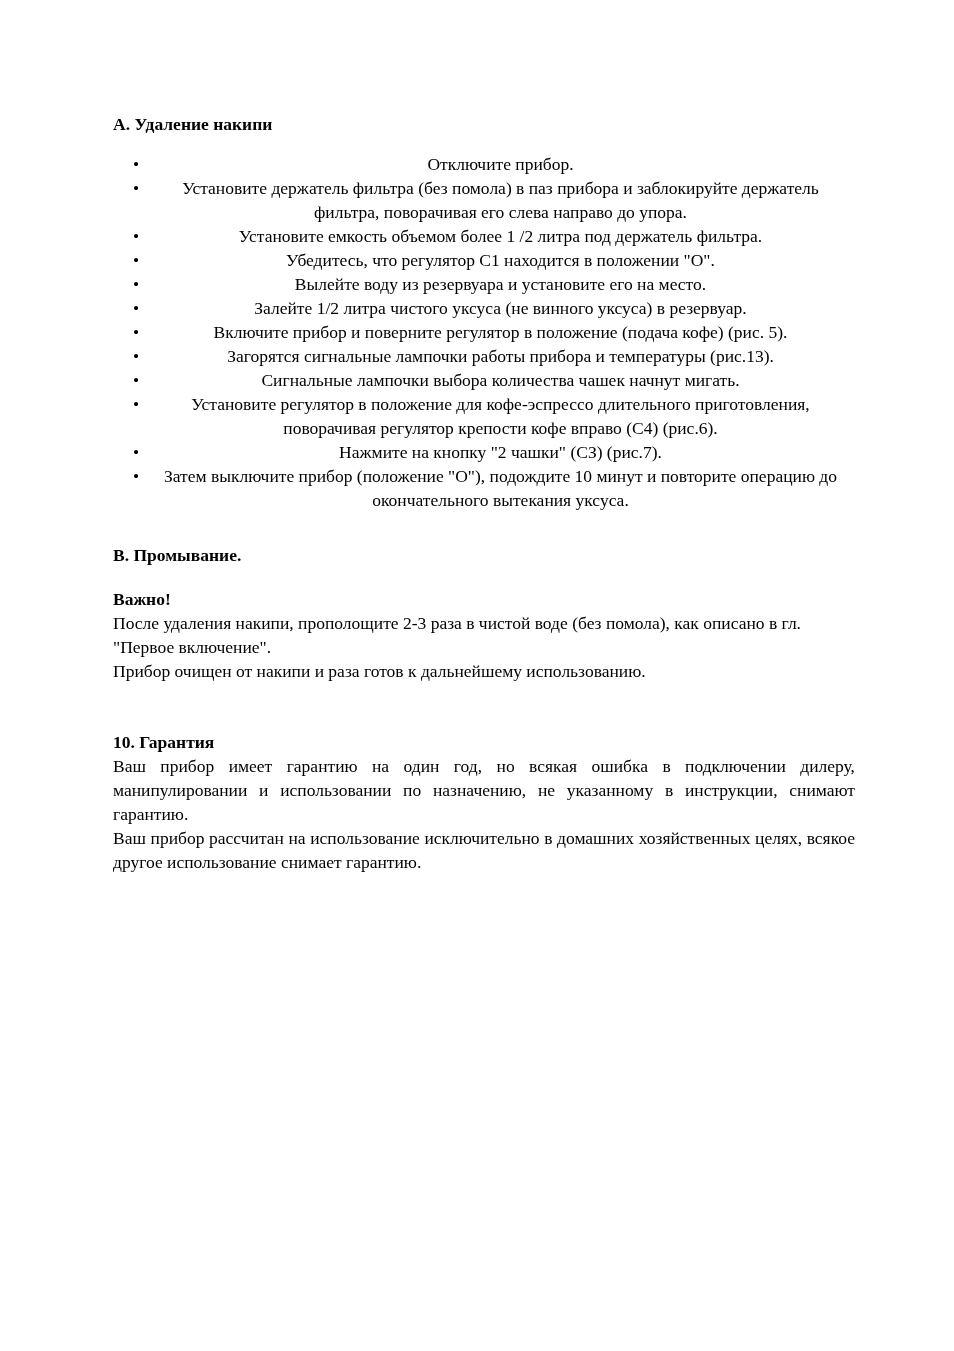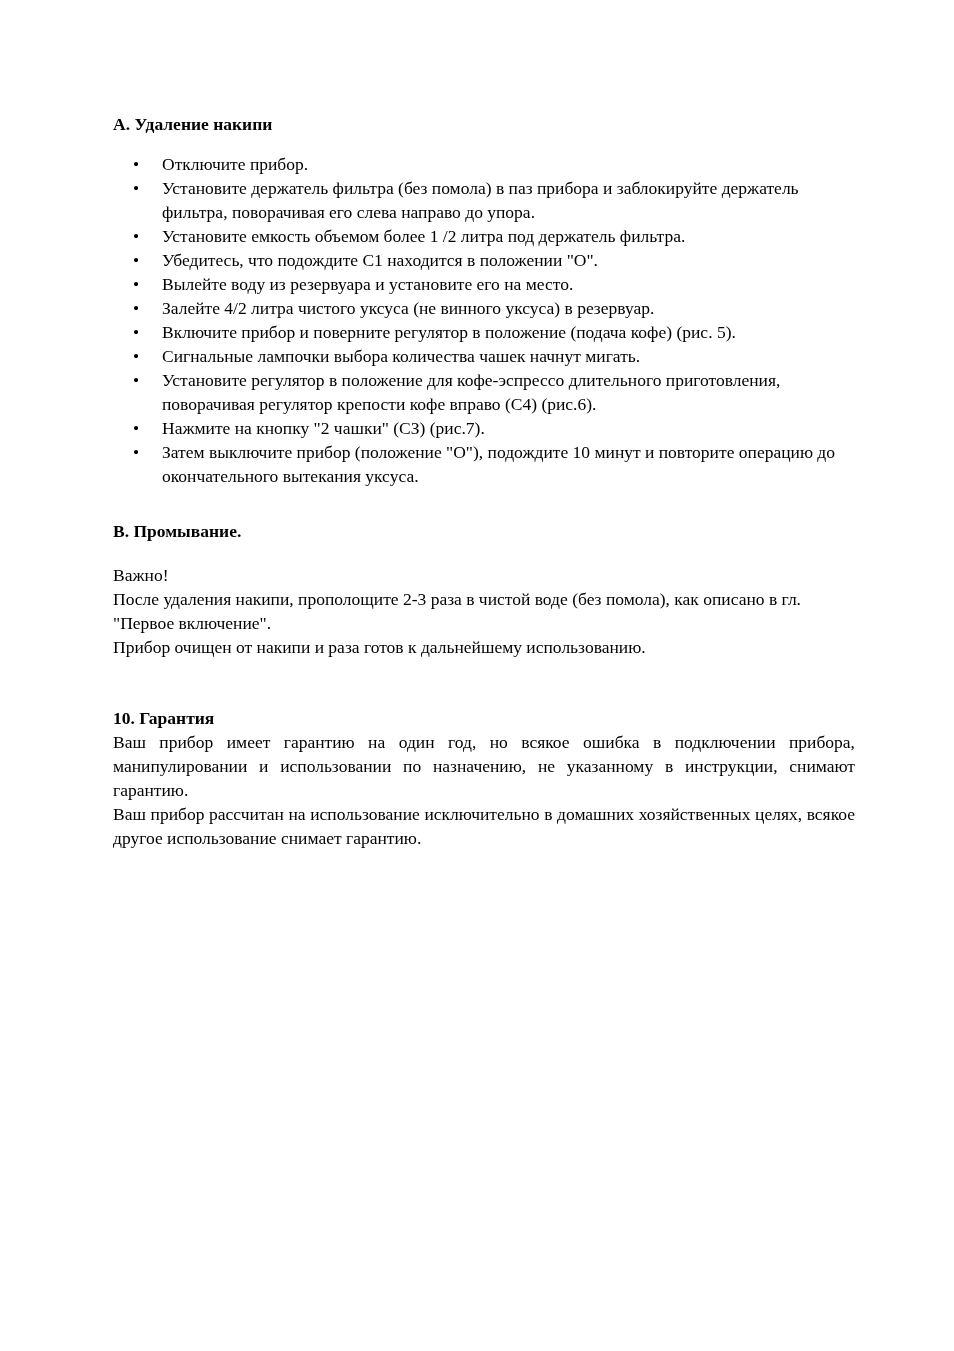--- a/index.html
+++ b/index.html
@@ -35,6 +35,7 @@
     list-style: none;
     margin: 16px;
     padding: 0;
+    text-align: center;
   }
   ul.bullets li {
     position: relative;

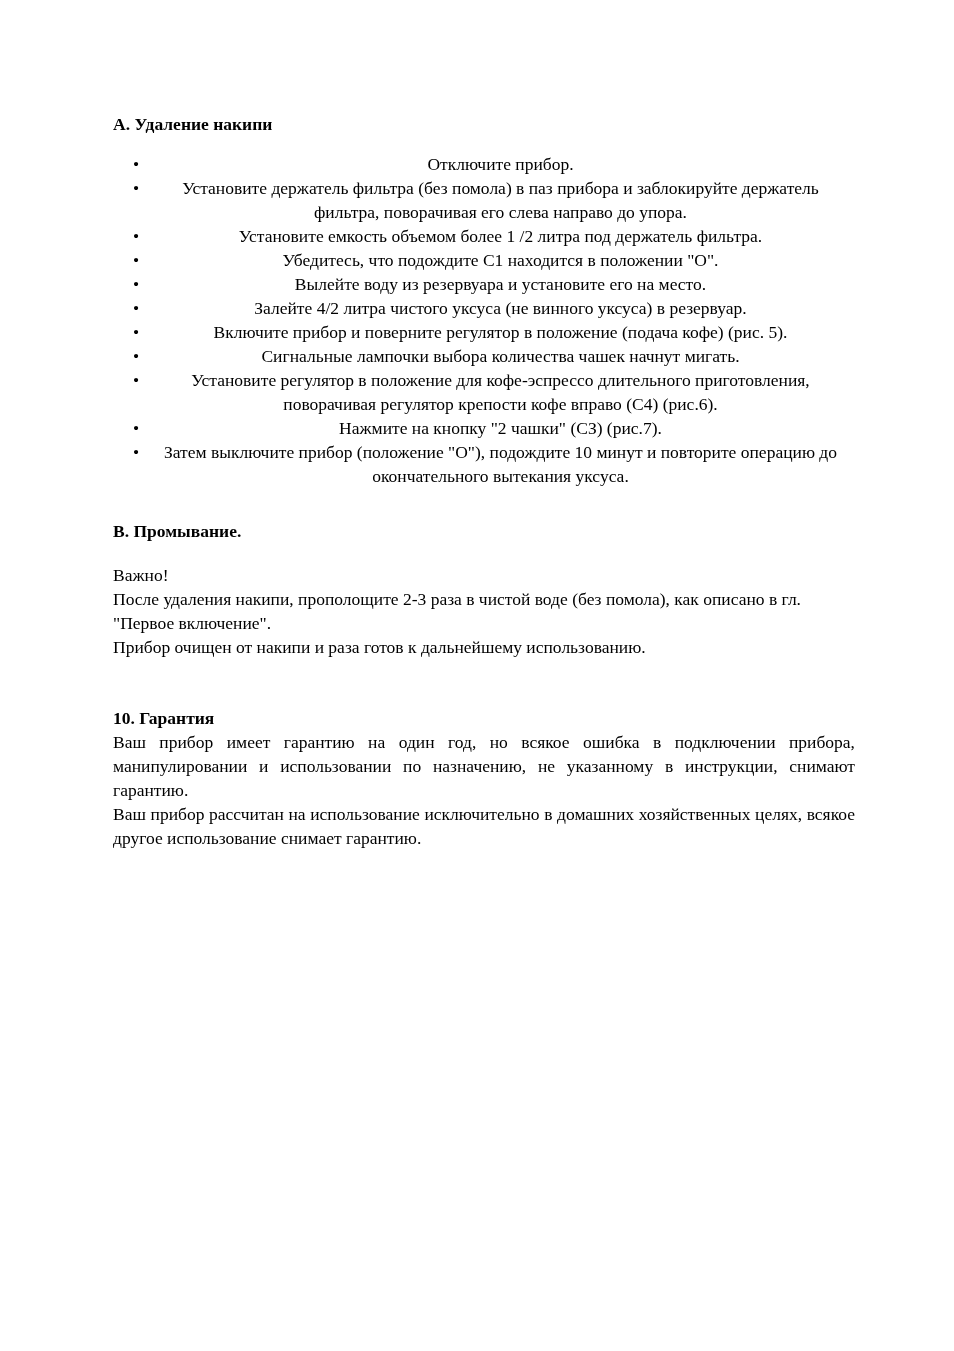--- a/index.html
+++ b/index.html
@@ -66,7 +66,7 @@
         <li>Отключите прибор.</li>
         <li>Установите держатель фильтра (без помола) в паз прибора и заблокируйте держатель фильтра, поворачивая его слева направо до упора.</li>
         <li>Установите емкость объемом более 1 /2 литра под держатель фильтра.</li>
-        <li>Убедитесь, что подождите С1 находится в положении "О".</li>
+        <li>Убедитесь, что регулятор С1 находится в положении "О".</li>
         <li>Вылейте воду из резервуара и установите его на место.</li>
         <li>Залейте 4/2 литра чистого уксуса (не винного уксуса) в резервуар.</li>
         <li>Включите прибор и поверните регулятор в положение (подача кофе) (рис. 5).</li>

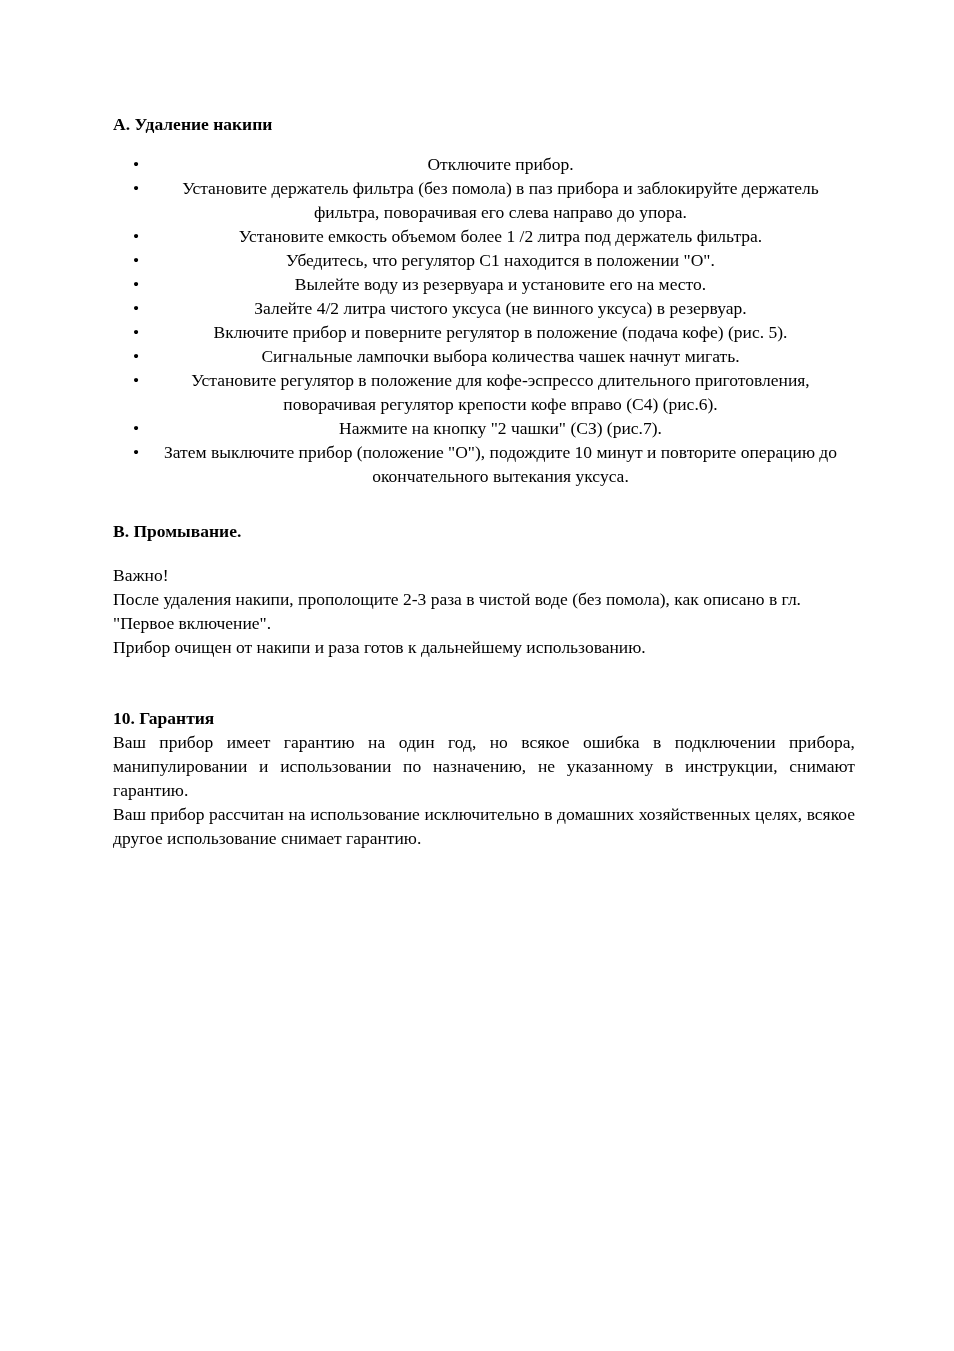--- a/index.html
+++ b/index.html
@@ -68,7 +68,7 @@
         <li>Установите емкость объемом более 1 /2 литра под держатель фильтра.</li>
         <li>Убедитесь, что регулятор С1 находится в положении "О".</li>
         <li>Вылейте воду из резервуара и установите его на место.</li>
-        <li>Залейте 4/2 литра чистого уксуса (не винного уксуса) в резервуар.</li>
+        <li>Залейте 1/2 литра чистого уксуса (не винного уксуса) в резервуар.</li>
         <li>Включите прибор и поверните регулятор в положение (подача кофе) (рис. 5).</li>
         <li>Сигнальные лампочки выбора количества чашек начнут мигать.</li>
         <li>Установите регулятор в положение для кофе-эспрессо длительного приготовления, поворачивая регулятор крепости кофе вправо (С4) (рис.6).</li>

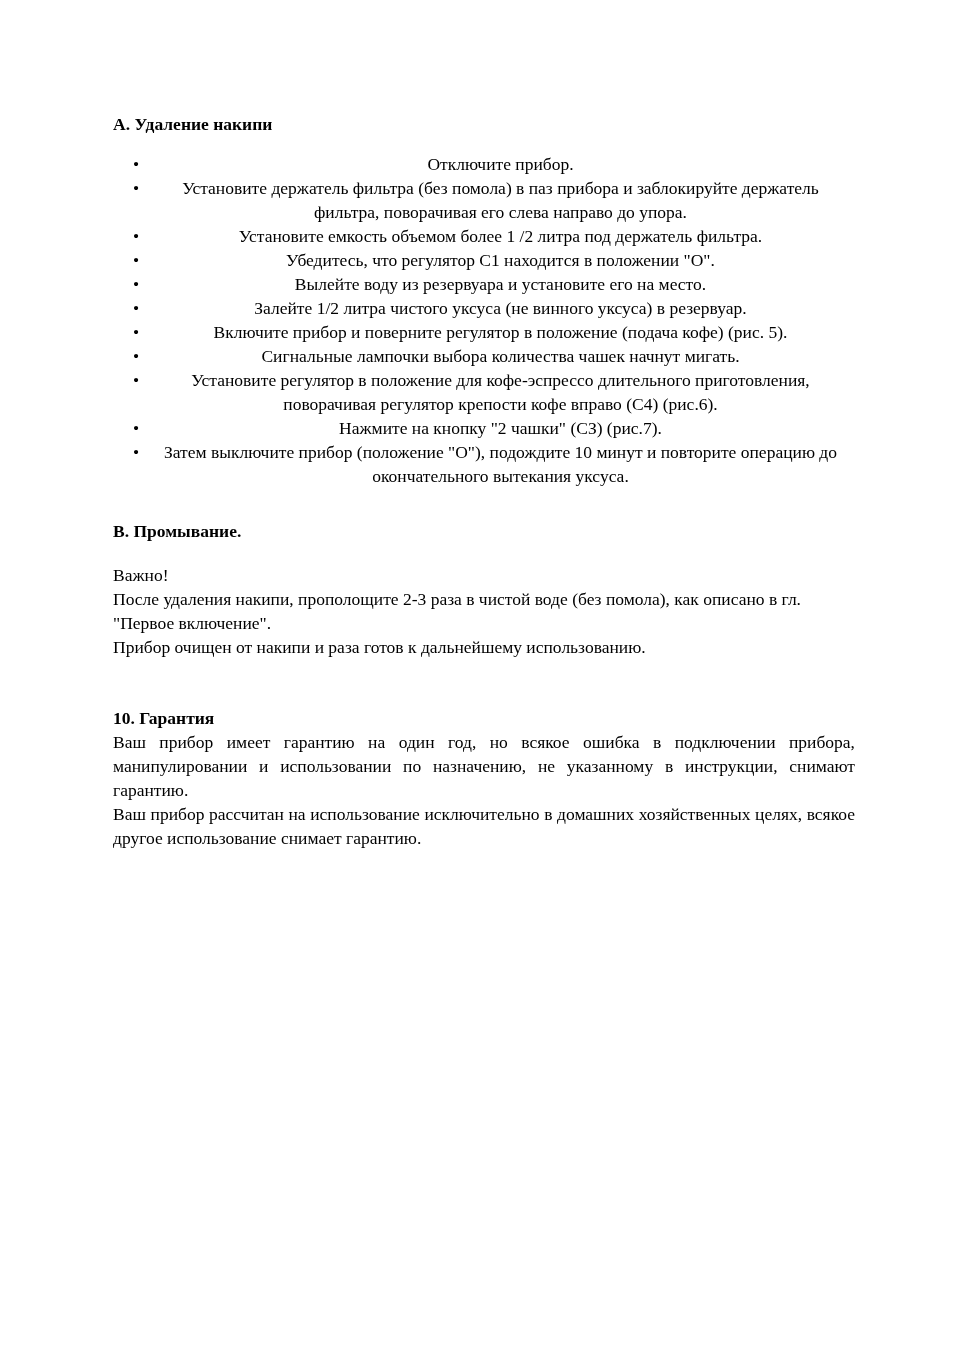--- a/index.html
+++ b/index.html
@@ -70,6 +70,7 @@
         <li>Вылейте воду из резервуара и установите его на место.</li>
         <li>Залейте 1/2 литра чистого уксуса (не винного уксуса) в резервуар.</li>
         <li>Включите прибор и поверните регулятор в положение (подача кофе) (рис. 5).</li>
+        <li>Загорятся сигнальные лампочки работы прибора и температуры (рис.13).</li>
         <li>Сигнальные лампочки выбора количества чашек начнут мигать.</li>
         <li>Установите регулятор в положение для кофе-эспрессо длительного приготовления, поворачивая регулятор крепости кофе вправо (С4) (рис.6).</li>
         <li>Нажмите на кнопку "2 чашки" (СЗ) (рис.7).</li>

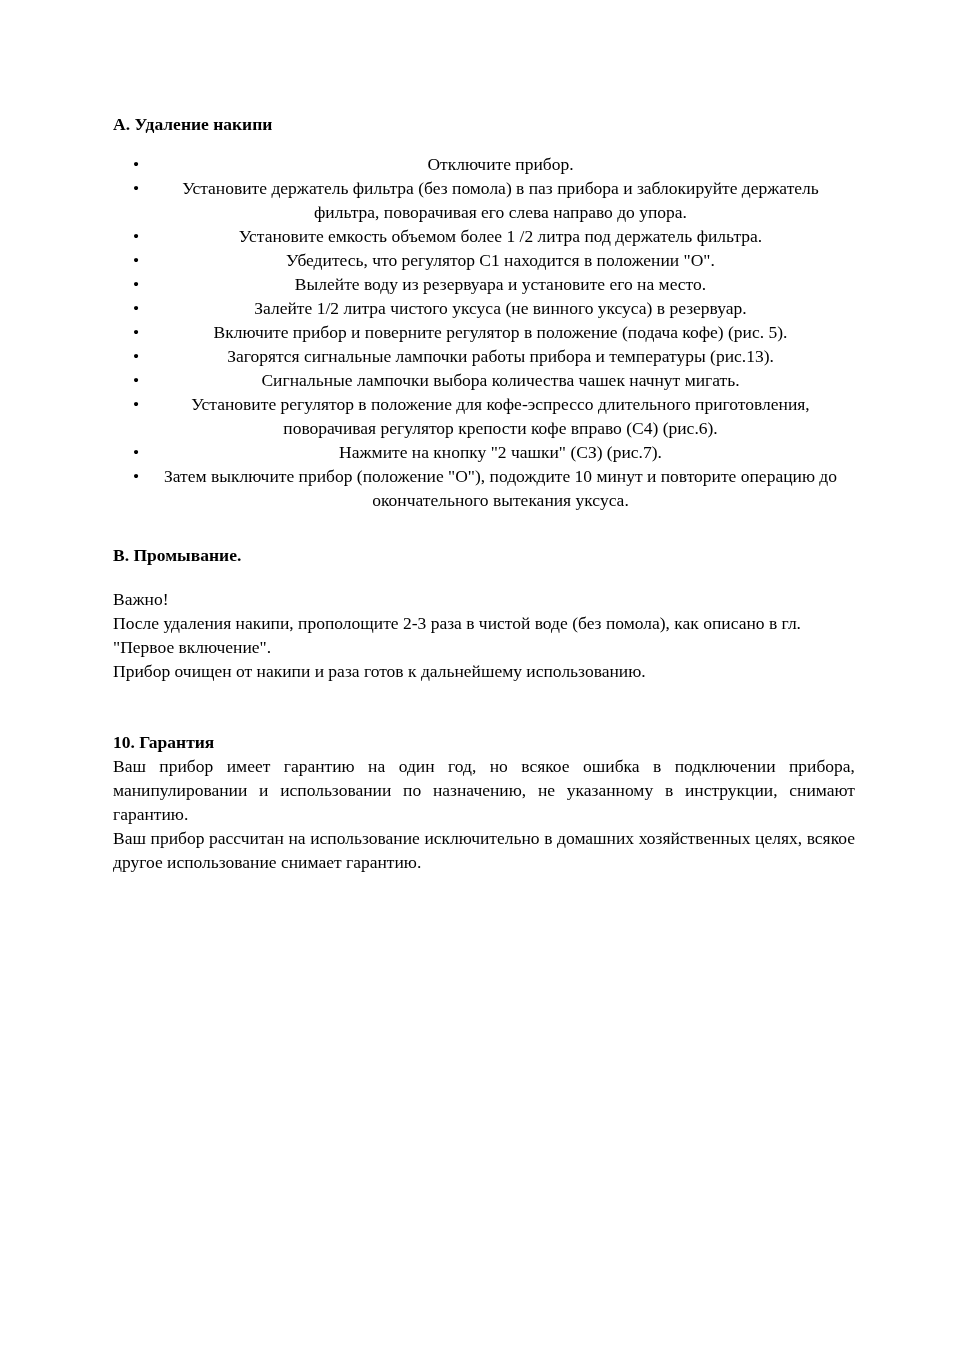--- a/index.html
+++ b/index.html
@@ -50,7 +50,7 @@
   .section-rinsing { margin-top: 31px; }
   .heading-b { margin-bottom: 20px; }
   p { margin: 0; }
-  .important { font-weight: normal; }
+  .important { font-weight: bold; }
   .section-warranty { margin-top: 47px; font-family: Liberation Serif, serif; }
   .section-warranty p { text-align: justify; }
 </style>

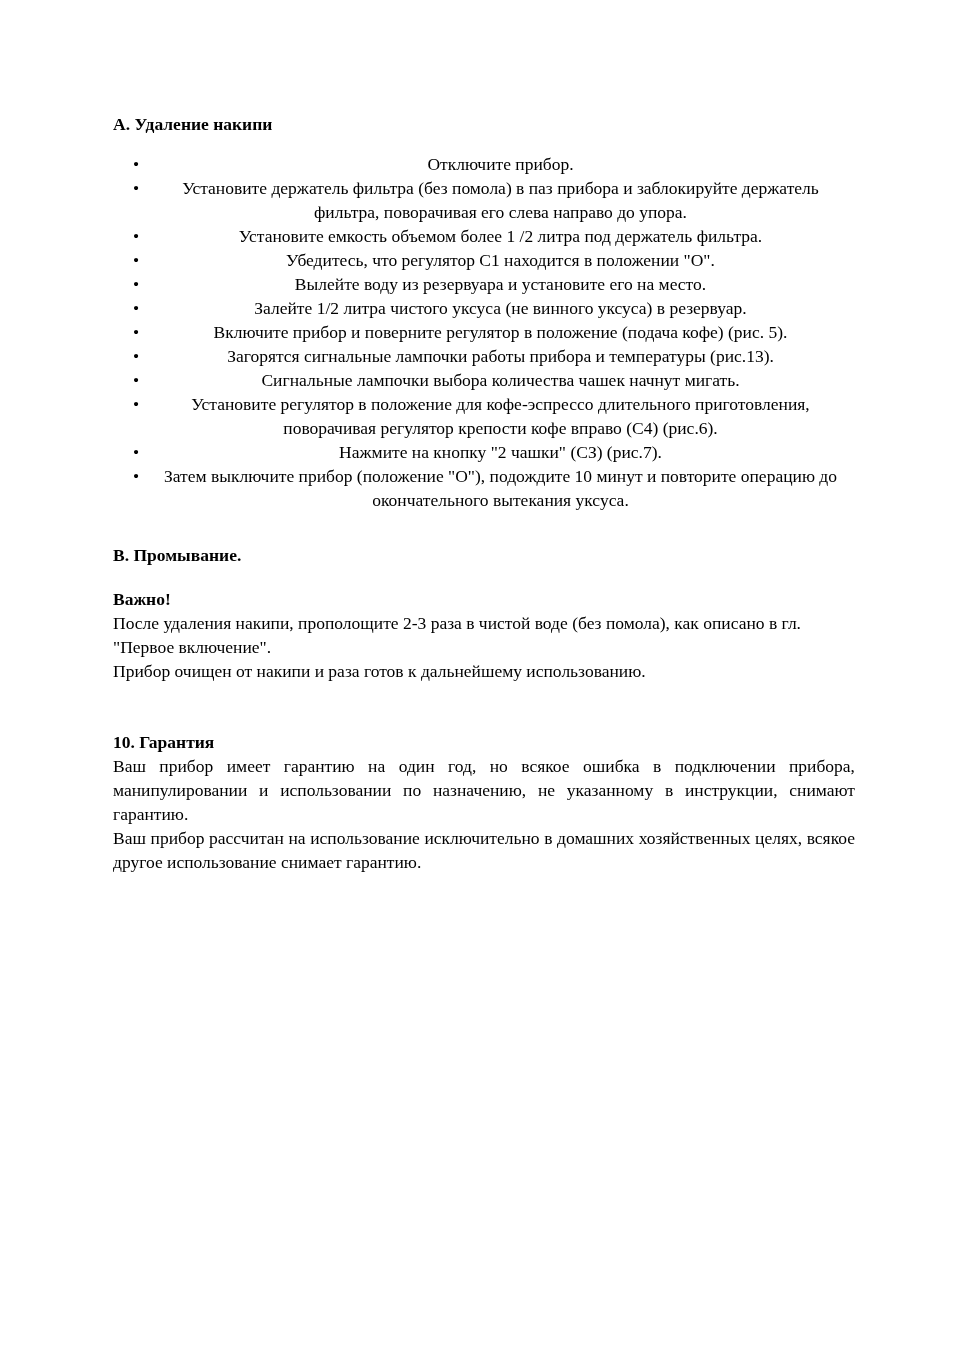--- a/index.html
+++ b/index.html
@@ -87,7 +87,7 @@
 
     <section class="section-warranty">
       <h2 class="heading-w">10. Гарантия</h2>
-      <p>Ваш прибор имеет гарантию на один год, но всякое ошибка в подключении прибора, манипулировании и использовании по назначению, не указанному в инструкции, снимают гарантию.</p>
+      <p>Ваш прибор имеет гарантию на один год, но всякая ошибка в подключении дилеру, манипулировании и использовании по назначению, не указанному в инструкции, снимают гарантию.</p>
       <p>Ваш прибор рассчитан на использование исключительно в домашних хозяйственных целях, всякое другое использование снимает гарантию.</p>
     </section>
 

